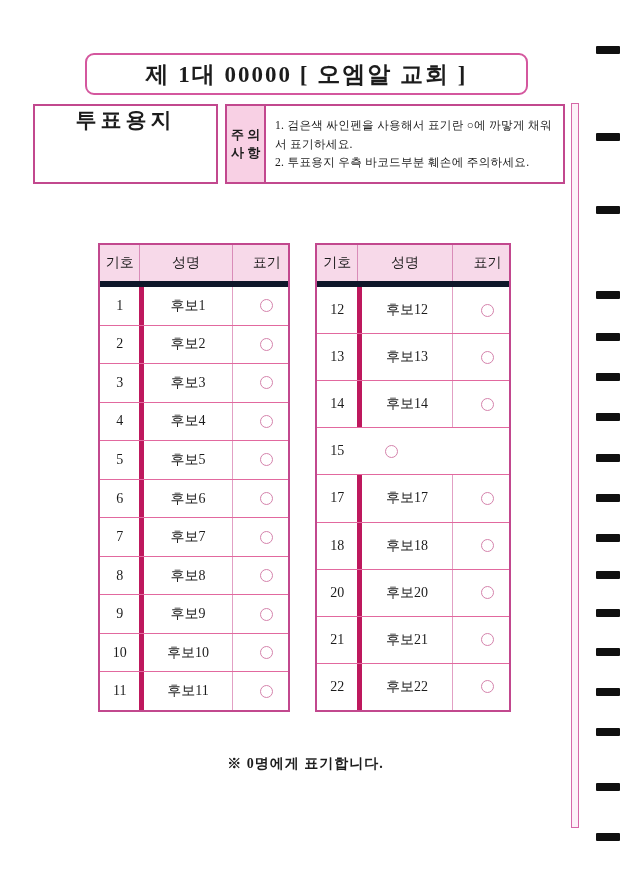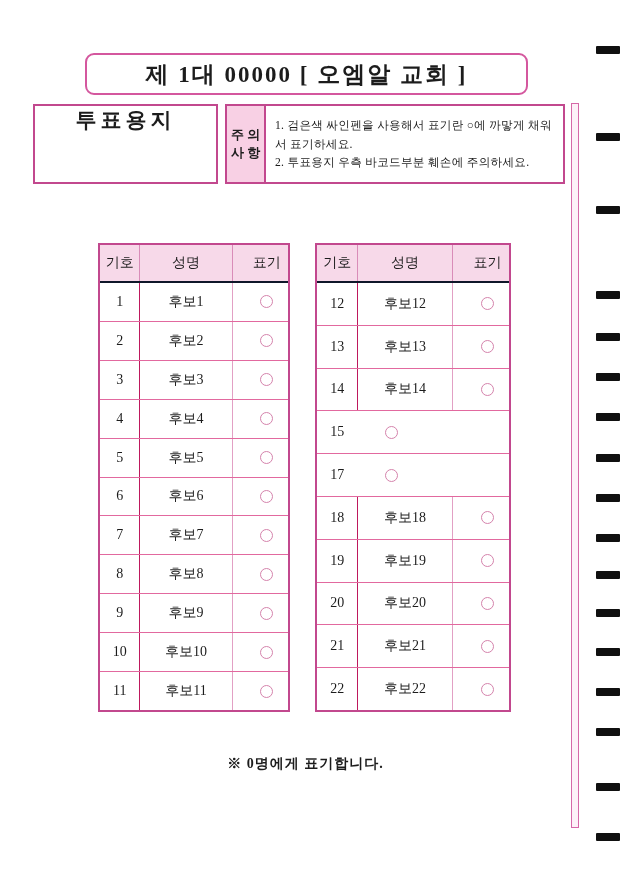--- a/index.html
+++ b/index.html
@@ -31,7 +31,7 @@
     display:flex;flex-direction:column;box-sizing:border-box;background:#fff;}
   .ctable.left{left:98px;width:192px;}
   .ctable.right{left:315px;width:196px;}
-  .t-head{height:36px;background:#f7d9e9;border-bottom:2px solid #0f172a;
+  .t-head{height:36px;background:#f7d9e9;border-bottom:6px solid #0f172a;
     display:flex;font-size:13.5px;font-weight:normal;flex:0 0 36px;}
   .t-body{flex:1;display:flex;flex-direction:column;}
   .t-row{flex:1;display:flex;border-top:1.5px solid #e2699f;}

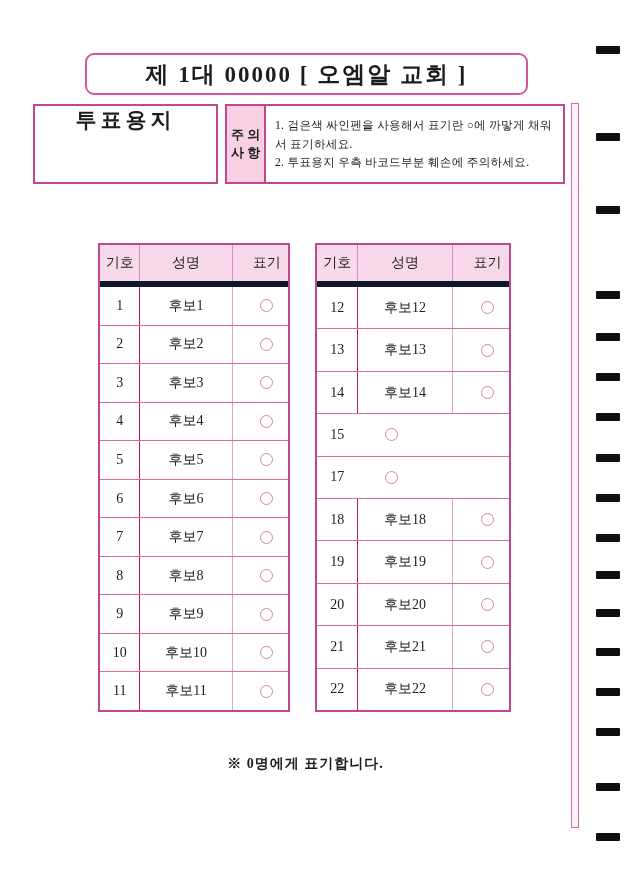--- a/index.html
+++ b/index.html
@@ -38,7 +38,7 @@
   .t-row:first-child{border-top:none;}
   .c{display:flex;align-items:center;justify-content:center;font-size:14px;}
   .c.num{width:21%;}
-  .c.name{flex:1;border-left:1px solid #be185d;border-right:1px solid #e2a0c4;}
+  .c.name{flex:1;border-left:5px solid #be185d;border-right:1px solid #e2a0c4;}
   .c.mark{width:22.5%;margin-left:13px;}
   .t-head .c.name{border-left:1px solid #d98cb8;border-right:1px solid #d98cb8;}
   .circle{width:13px;height:13px;border:1.3px solid #d583ac;border-radius:50%;box-sizing:border-box;}

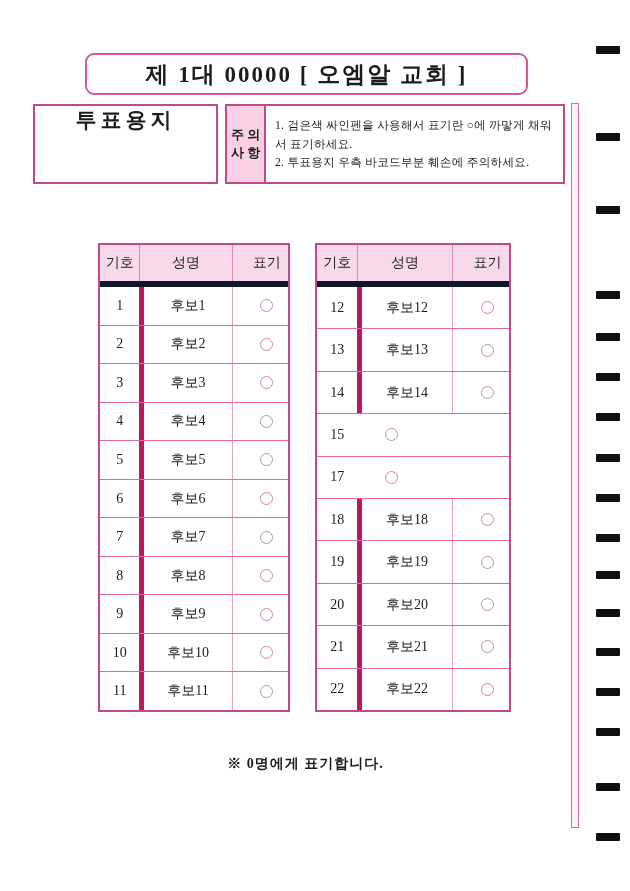--- a/index.html
+++ b/index.html
@@ -215,6 +215,7 @@
 
   <div class="t-row">
     <div class="c num">17</div>
+    <div class="c name">후보17</div>
     <div class="c mark">
       <span class="circle"></span>
     </div>

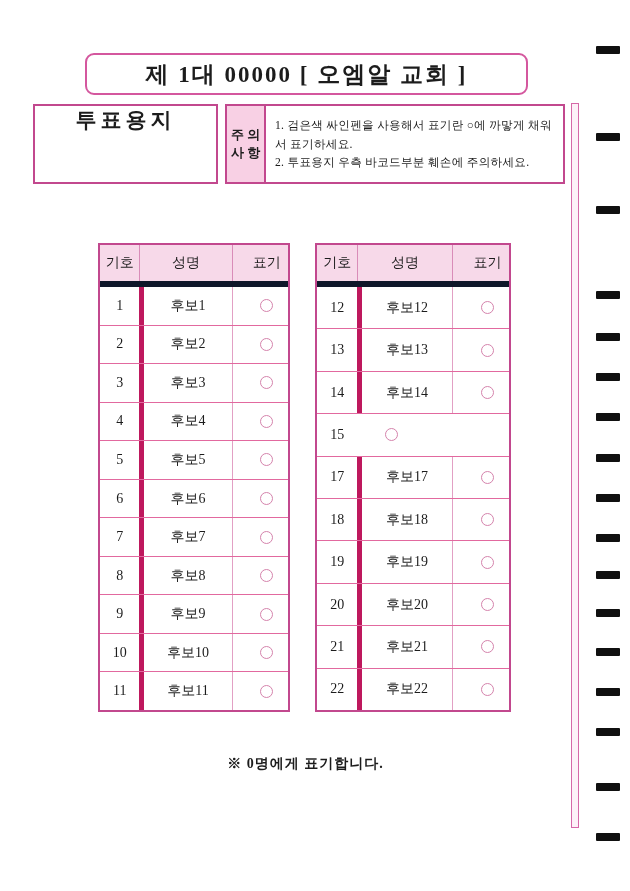--- a/index.html
+++ b/index.html
@@ -229,13 +229,6 @@
     </div>
   </div>
 
-  <div class="t-row">
-    <div class="c num">19</div>
-    <div class="c name">후보19</div>
-    <div class="c mark">
-      <span class="circle"></span>
-    </div>
-  </div>
 
   <div class="t-row">
     <div class="c num">20</div>

